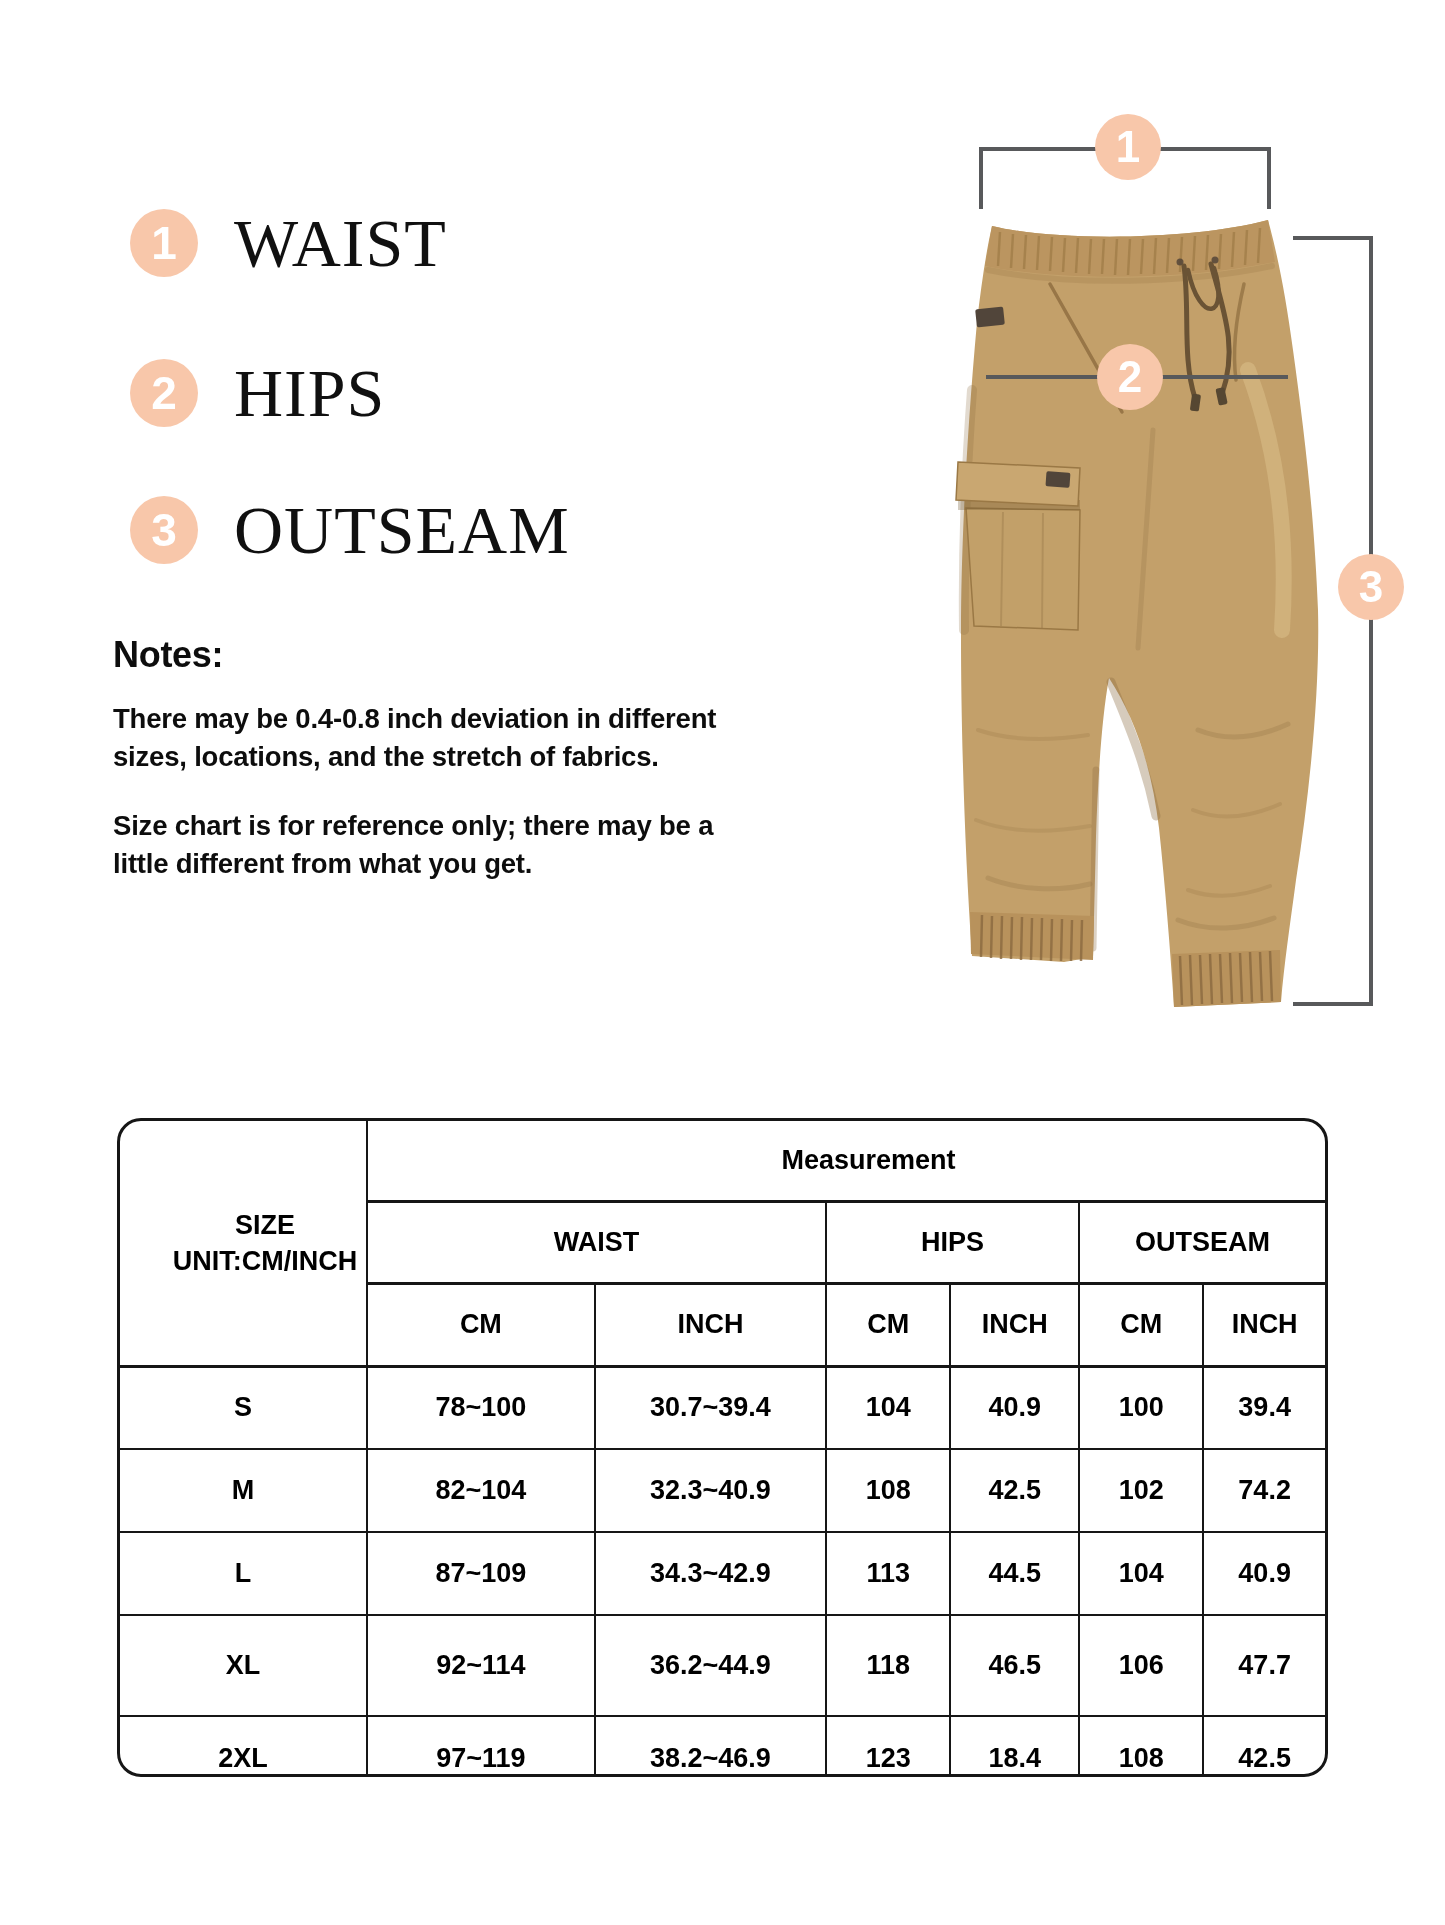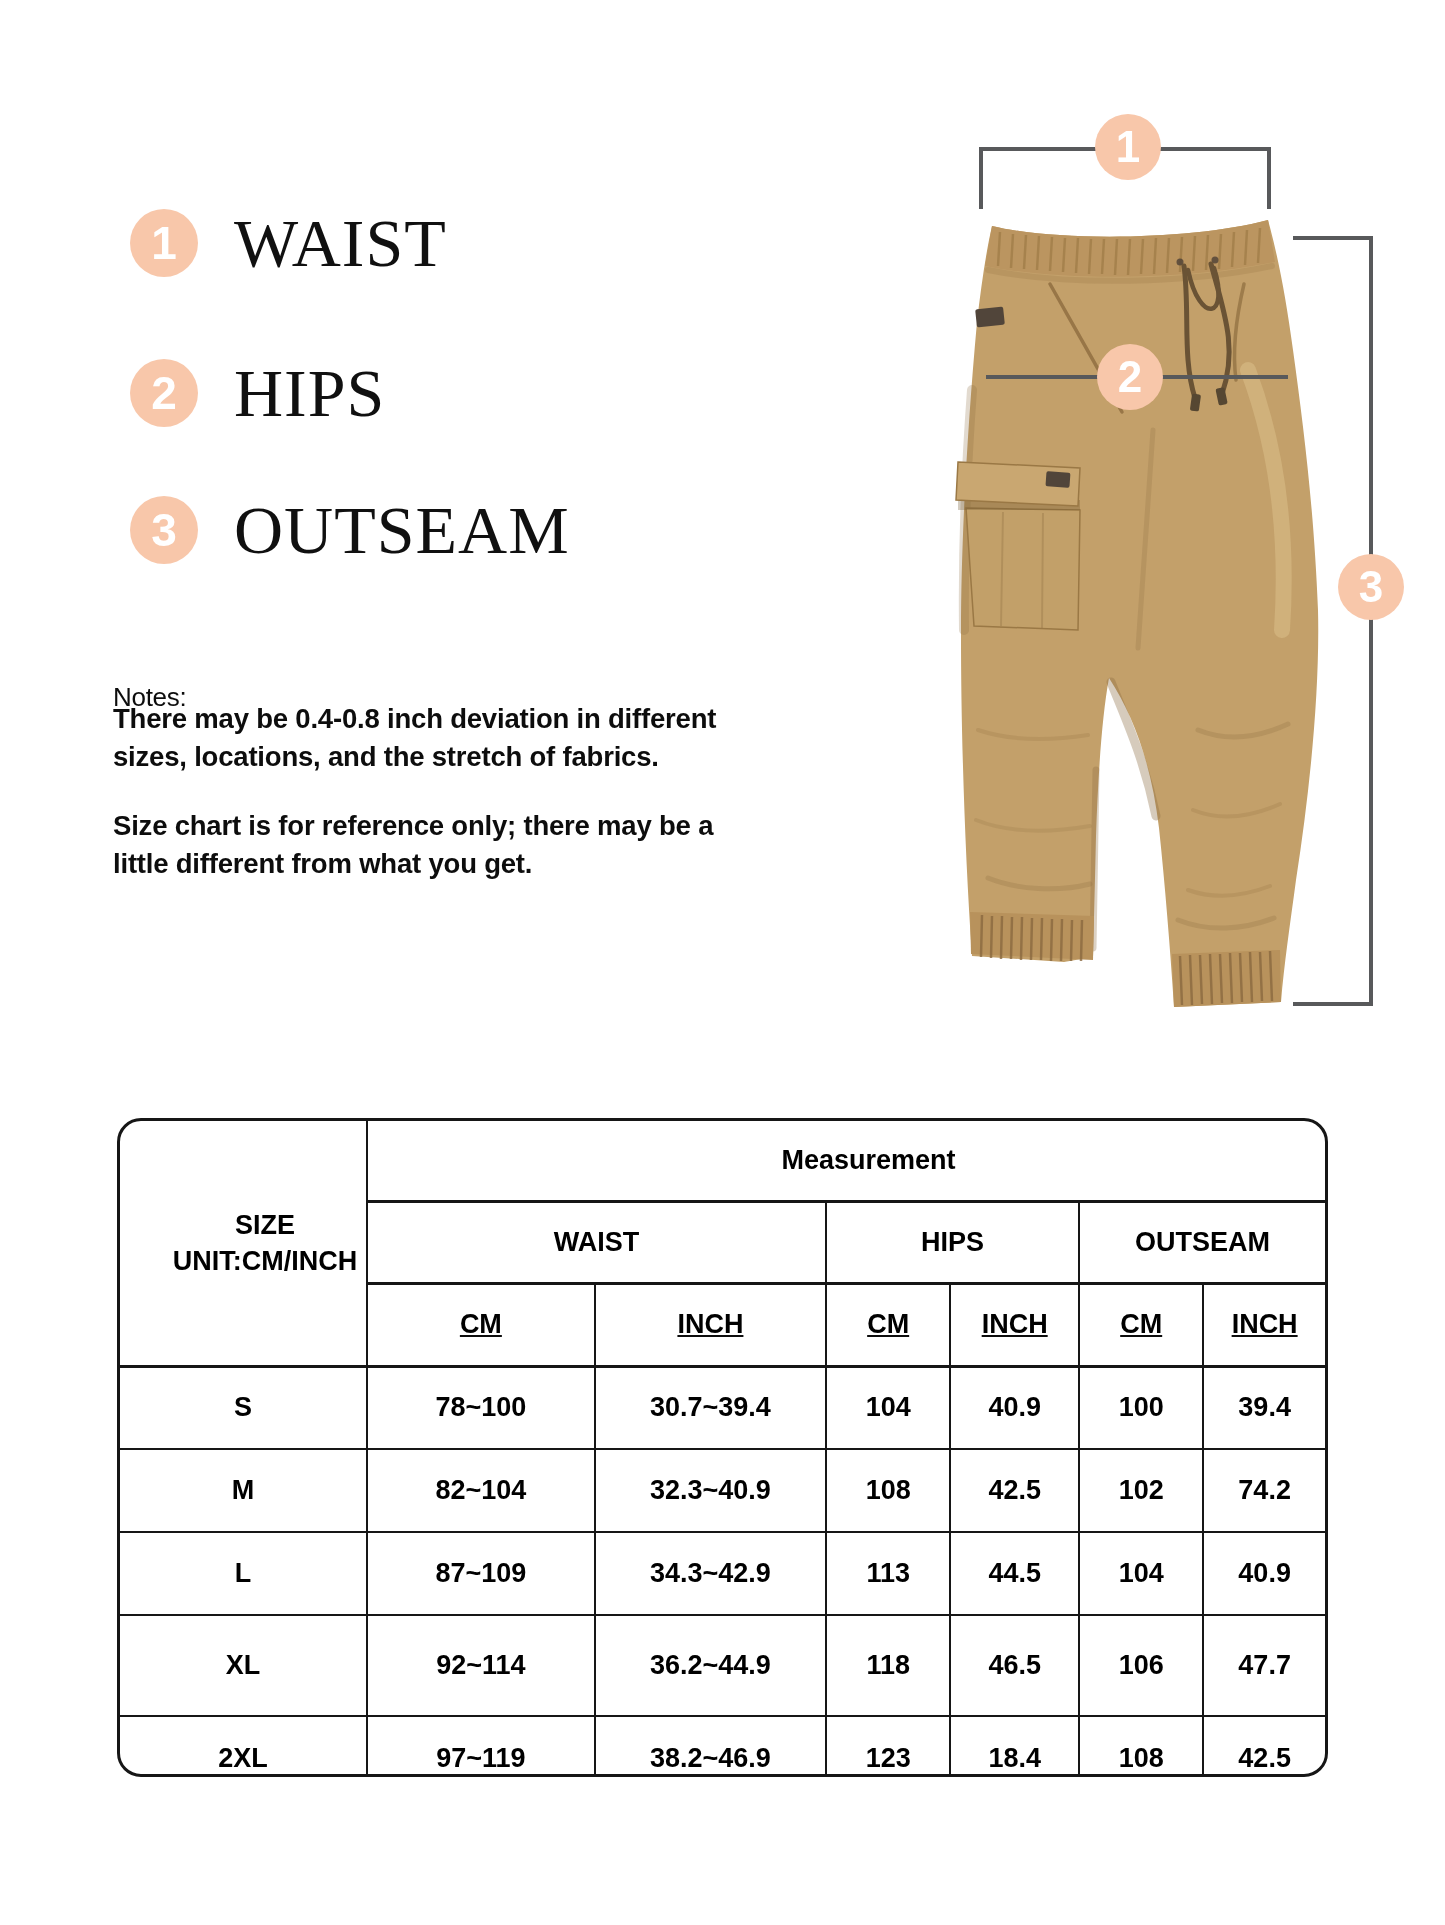--- a/index.html
+++ b/index.html
@@ -19,7 +19,7 @@
                 font-size:68px;letter-spacing:1px;color:#101010;line-height:1;}
 
   
-  .notes-title{position:absolute;left:113px;top:634px;font-size:26px;font-weight:normal;letter-spacing:-0.3px;margin-top:48px;}
+  .notes-title{position:absolute;left:113px;top:634px;font-size:36px;font-weight:bold;letter-spacing:-0.3px;}
   .notes{position:absolute;left:113px;top:700px;width:656px;}
   .notes p{margin:0 0 31px 0;font-size:27.5px;line-height:38px;letter-spacing:-0.2px;font-weight:bold;}
 

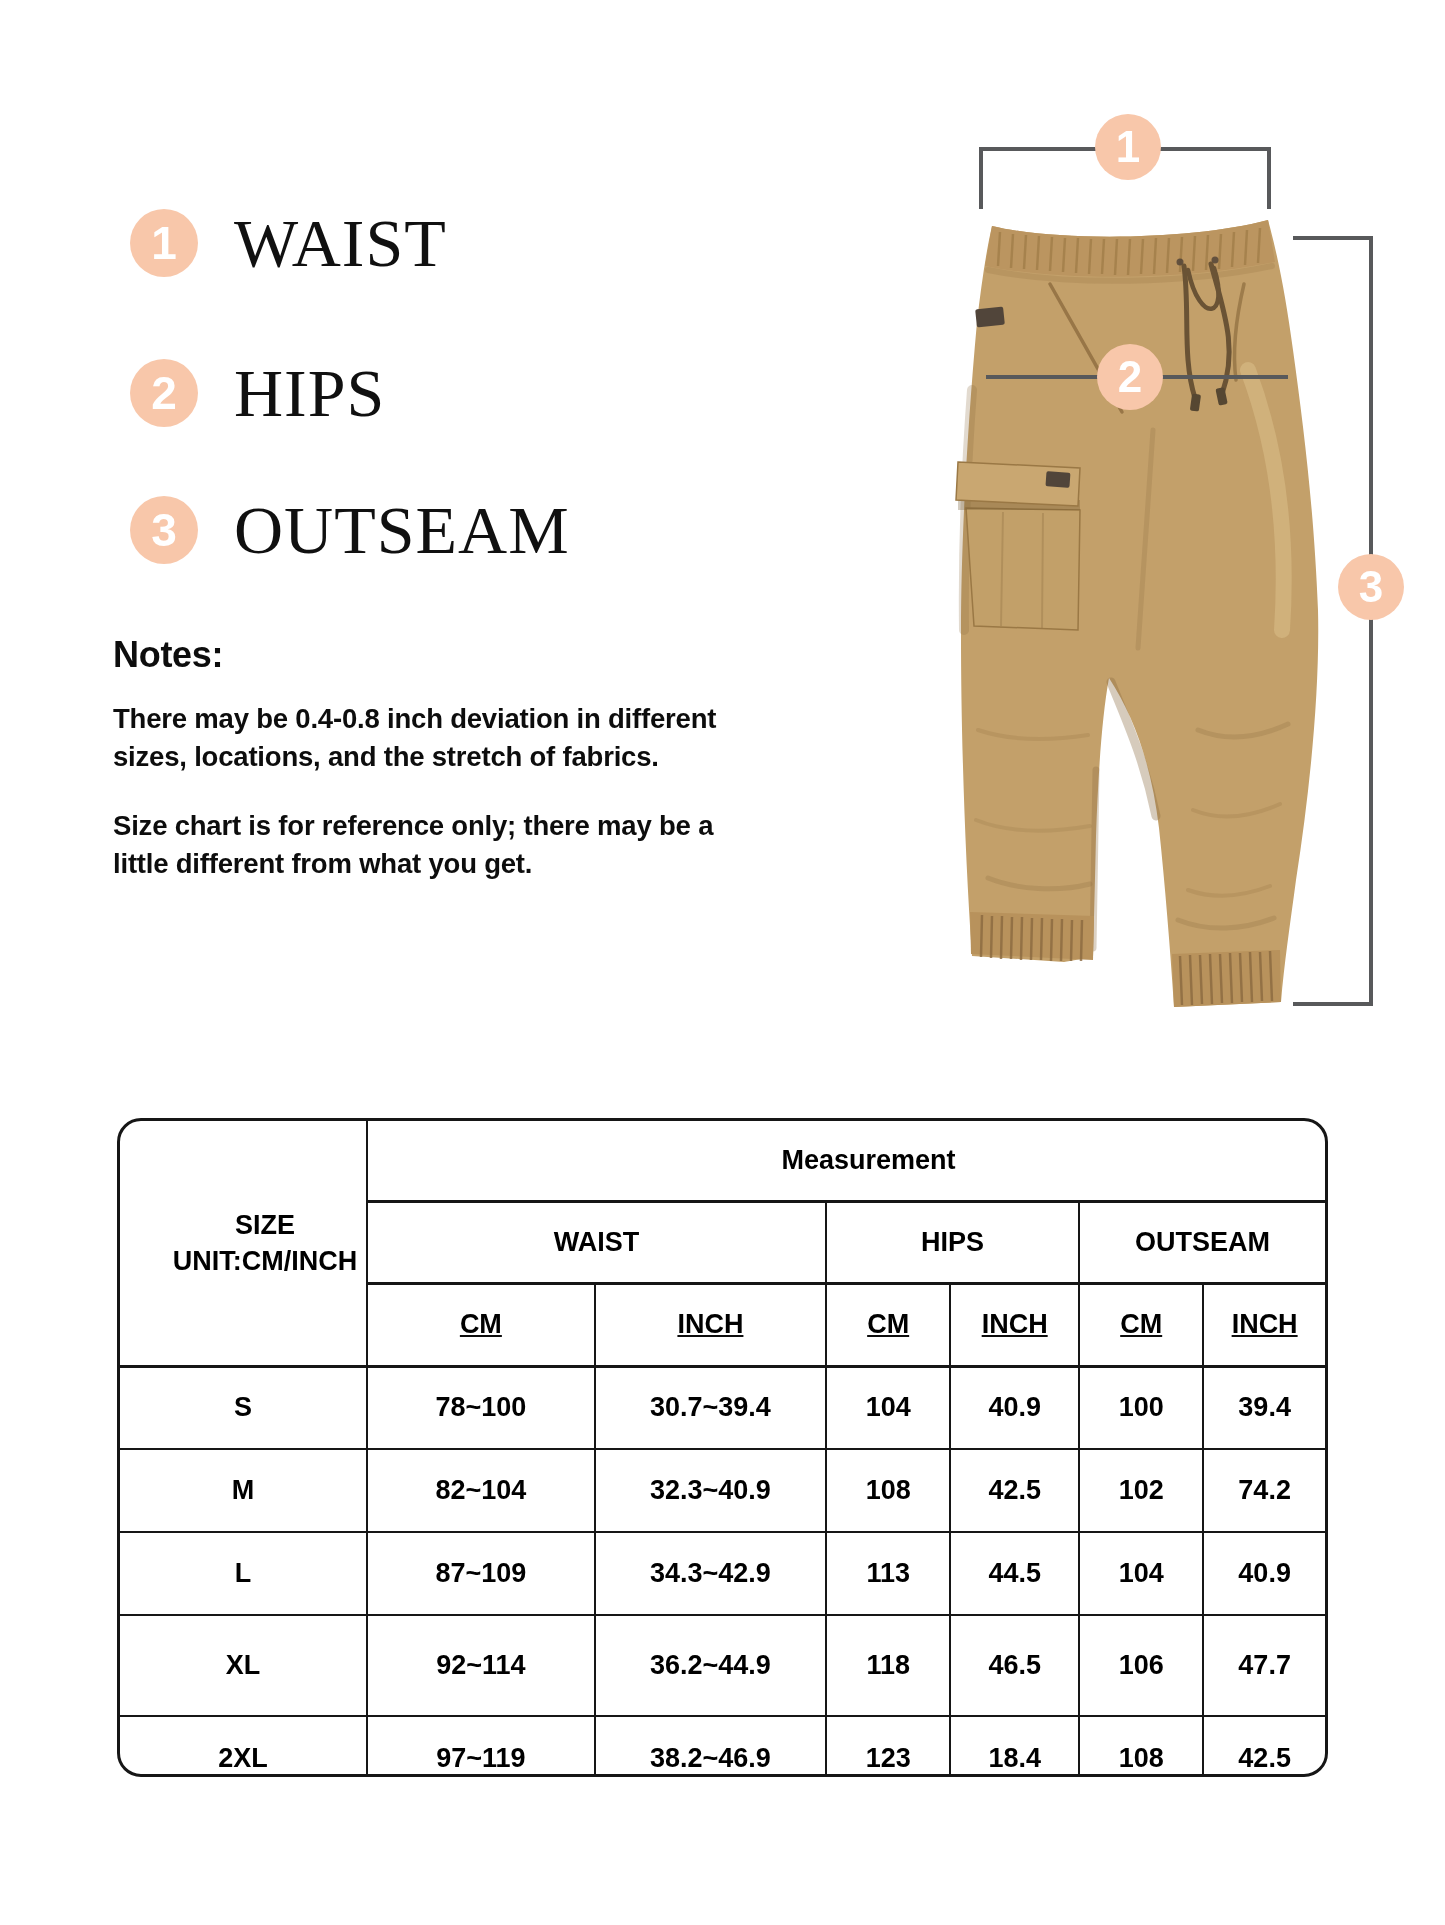--- a/index.html
+++ b/index.html
@@ -167,7 +167,7 @@
       <th colspan="2">HIPS</th>
       <th colspan="2">OUTSEAM</th>
     </tr>
-    <tr class="hdr-bottom" style="height:83px;text-decoration:underline;">
+    <tr class="hdr-bottom" style="height:83px;">
       <th>CM</th>
       <th>INCH</th>
       <th>CM</th>

